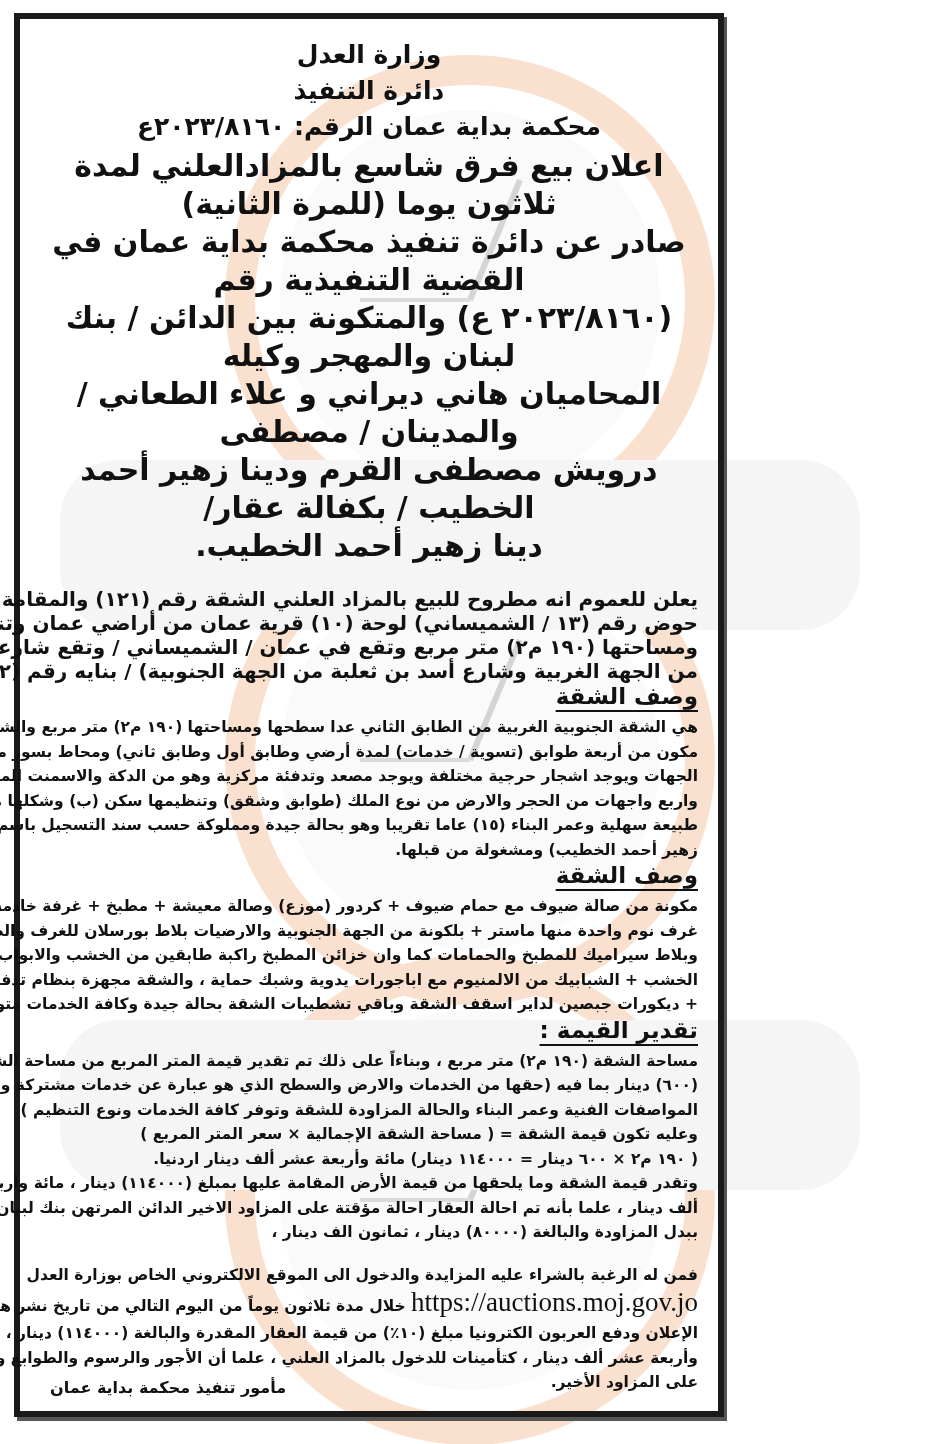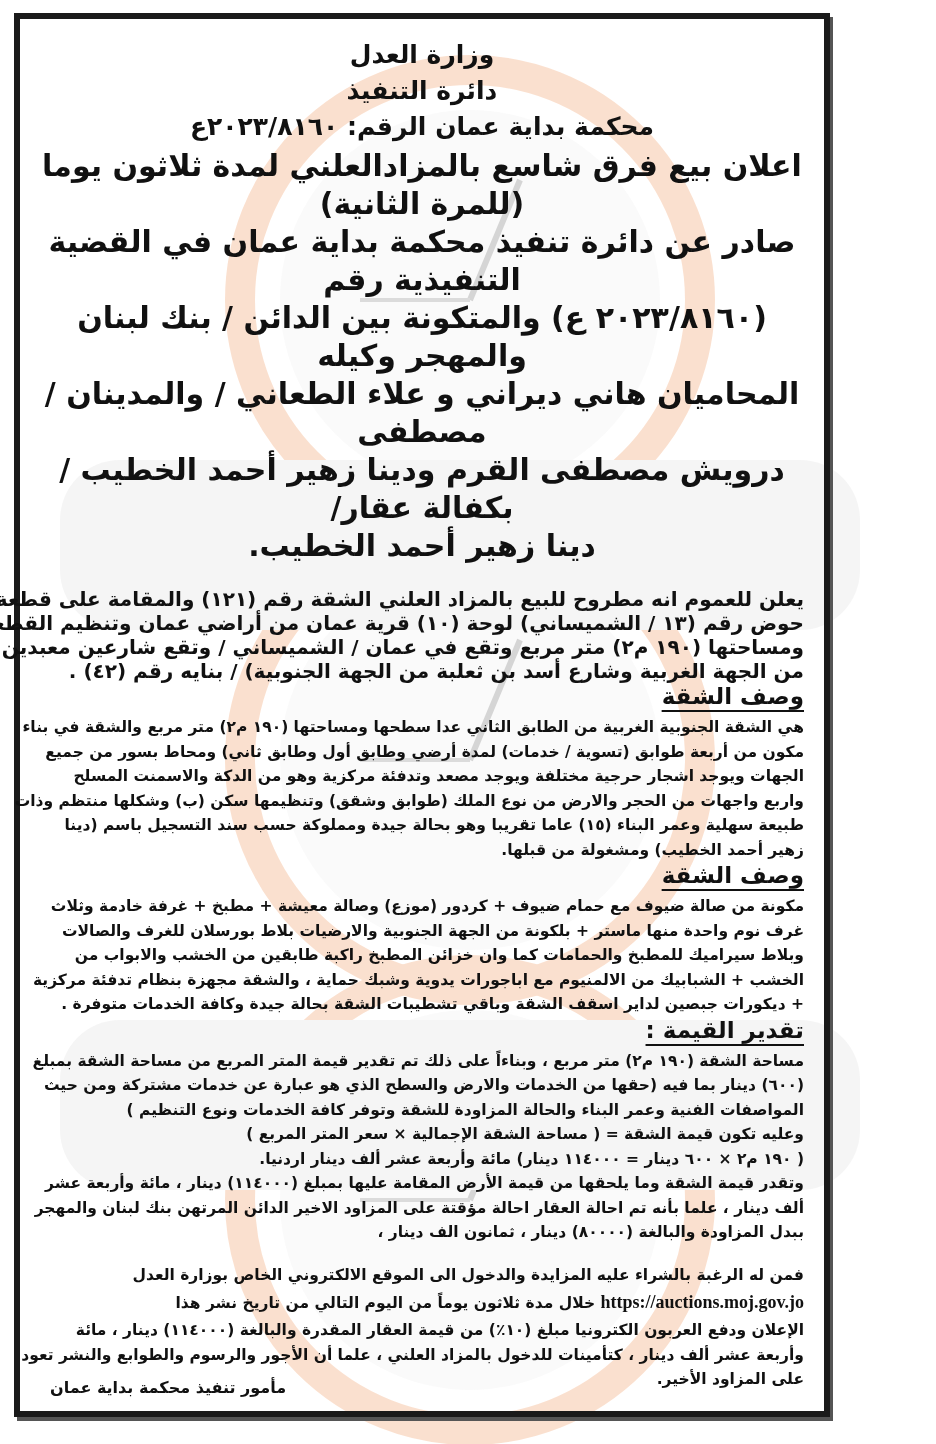--- a/index.html
+++ b/index.html
@@ -6,7 +6,7 @@
   body { width: 936px; height: 1444px; position: relative; overflow: hidden; font-family: "DejaVu Sans", sans-serif; color: #111; }
   .watermark { position: absolute; inset: 0; pointer-events: none; z-index: 0; }
   .frame {
-    position: absolute; left: 14px; top: 13px; width: 816px; height: 1404px;
+    position: absolute; left: 14px; top: 13px; width: 710px; height: 1404px;
     border: 6px solid #1a1a1a; box-sizing: border-box; z-index: 1;
     box-shadow: 3px 4px 0 #555;
     padding: 18px 20px 10px 20px;

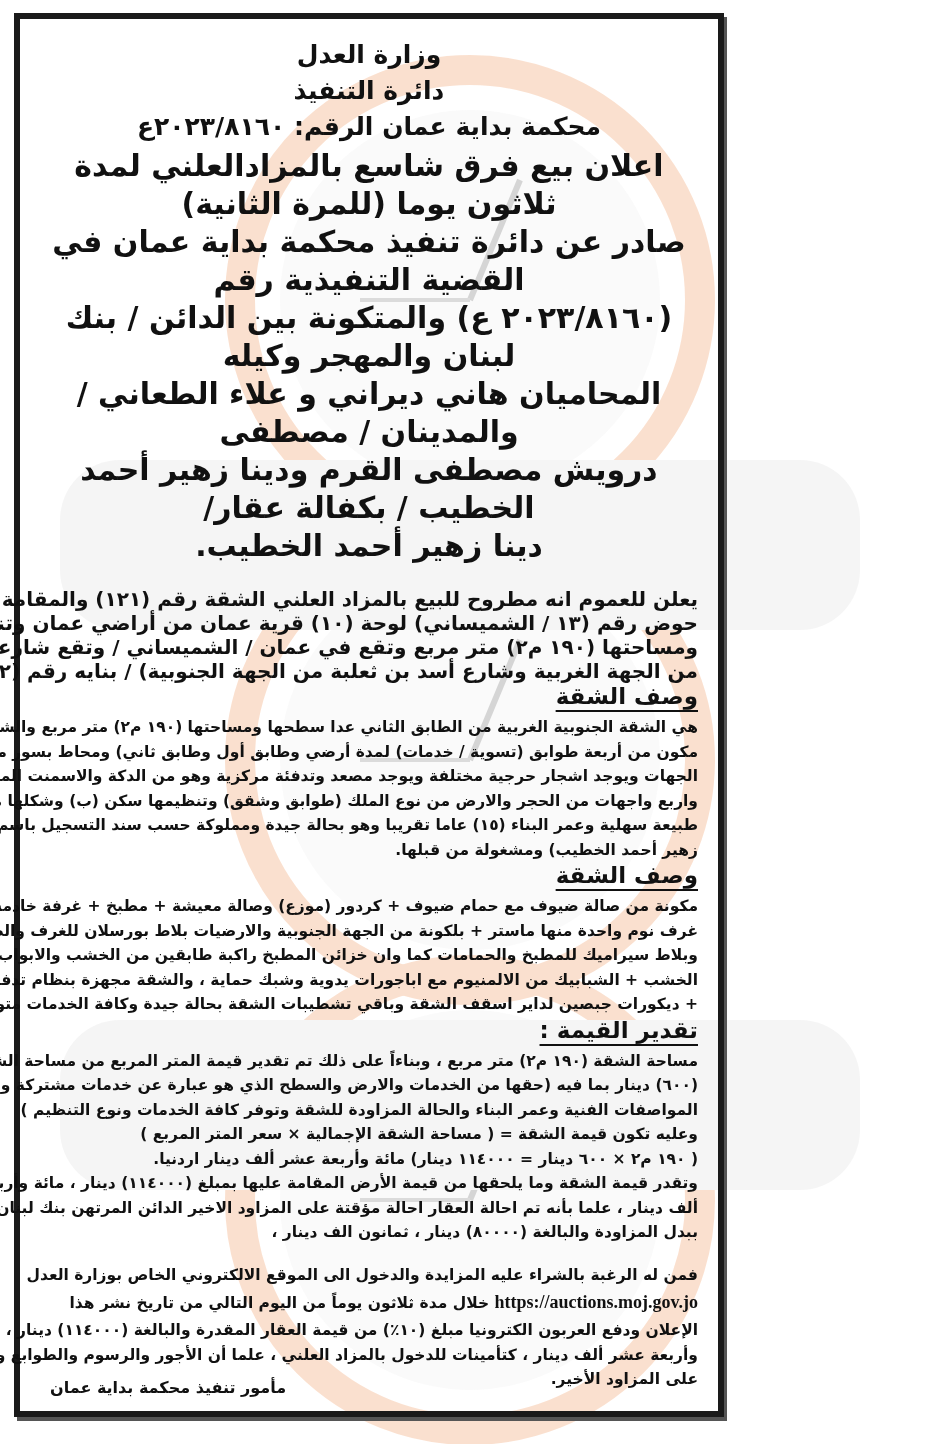--- a/index.html
+++ b/index.html
@@ -19,7 +19,7 @@
   .para { font-size: 15.5px; line-height: 24.5px; font-weight: bold; text-align: justify; }
   .lines div { white-space: nowrap; }
   .url-line { font-size: 15.5px; font-weight: bold; line-height: 30px; white-space: nowrap; }
-  .url { font-family: "Liberation Serif", serif; font-weight: bold; font-size: 18px; direction: ltr; unicode-bidi: embed; }
+  .url { font-family: "Liberation Serif", serif; font-weight: normal; font-size: 27px; direction: ltr; unicode-bidi: embed; }
   .signature { font-size: 16px; font-weight: bold; position: absolute; left: 30px; bottom: 14px; }
   .gap { height: 18px; }
 </style>

